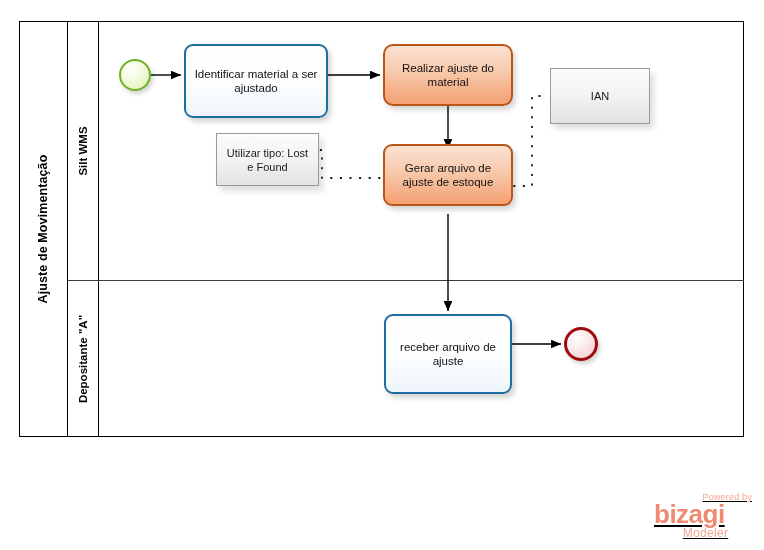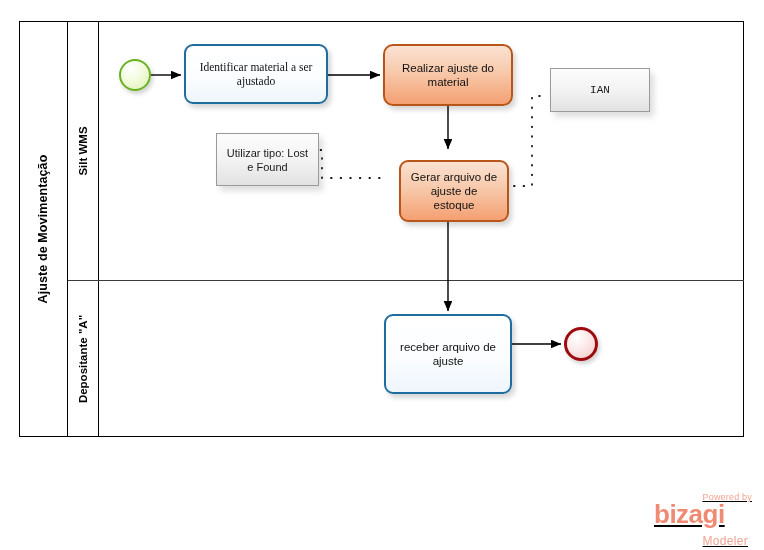--- a/index.html
+++ b/index.html
@@ -126,7 +126,7 @@
     background: linear-gradient(to bottom, #fbe2d2 0%, #f7c9ab 45%, #f4a072 100%);
   }
 
-  #task-identificar { left: 184px; top: 44px;  width: 144px; height: 60px; font-family: Liberation Serif, serif; }
+  #task-identificar { left: 184px; top: 44px;  width: 144px; height: 74px; }
   #task-realizar    { left: 383px; top: 44px;  width: 130px; height: 62px; border-radius: 10px; }
   #task-gerar       { left: 383px; top: 160px; width: 110px; height: 62px; margin-left: 16px; }
   #task-receber     { left: 384px; top: 314px; width: 128px; height: 80px; }

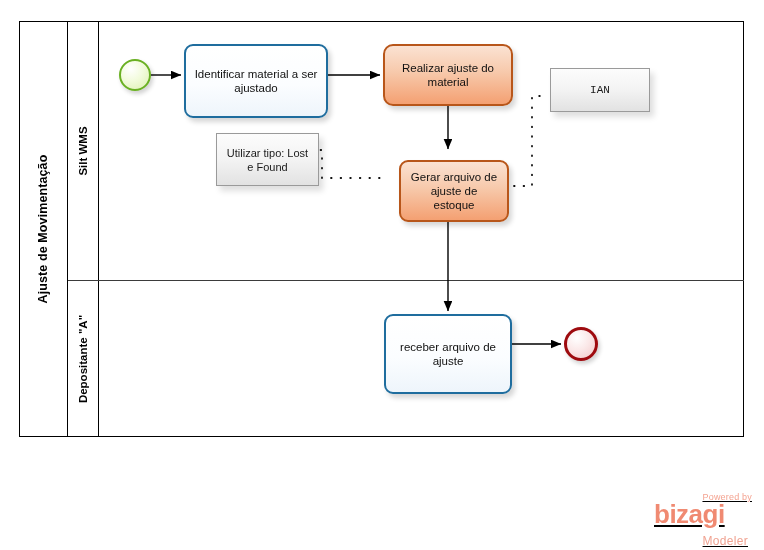--- a/index.html
+++ b/index.html
@@ -148,7 +148,7 @@
     box-shadow: 4px 5px 6px rgba(0,0,0,0.13);
   }
   #annot-lostfound { left: 208px; top: 133px; width: 103px; height: 53px; margin-left: 8px; }
-  #annot-ian       { left: 550px; top: 68px;  width: 100px; height: 44px; font-family: Liberation Mono, monospace; }
+  #annot-ian       { left: 550px; top: 68px;  width: 100px; height: 56px; }
 
   
   #connectors {

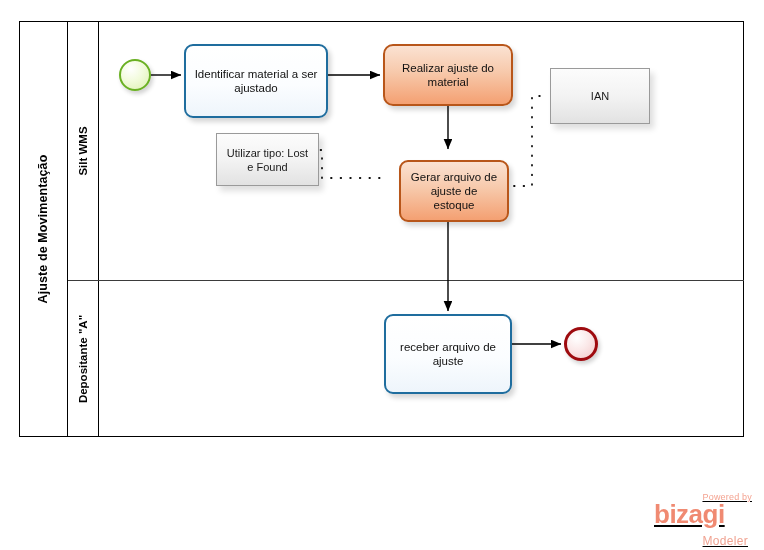--- a/index.html
+++ b/index.html
@@ -128,7 +128,7 @@
 
   #task-identificar { left: 184px; top: 44px;  width: 144px; height: 74px; }
   #task-realizar    { left: 383px; top: 44px;  width: 130px; height: 62px; border-radius: 10px; }
-  #task-gerar       { left: 383px; top: 160px; width: 110px; height: 62px; margin-left: 16px; }
+  #task-gerar       { left: 383px; top: 144px; width: 130px; height: 62px; }
   #task-receber     { left: 384px; top: 314px; width: 128px; height: 80px; }
 
   

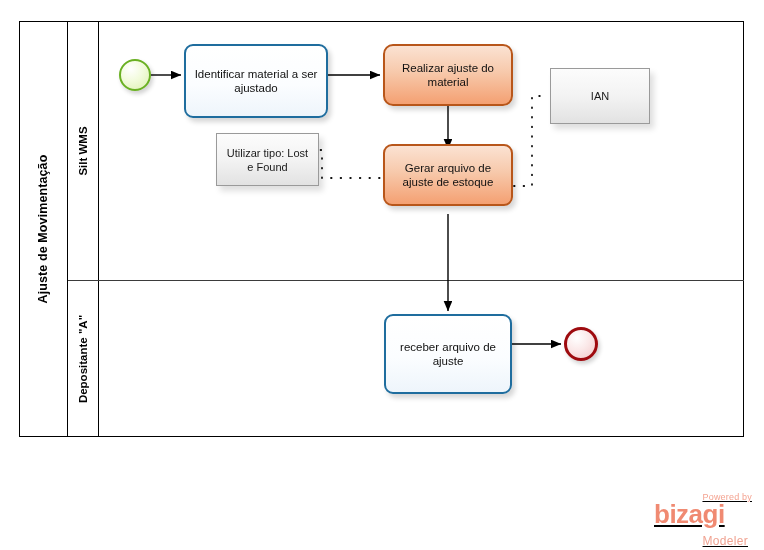--- a/index.html
+++ b/index.html
@@ -189,9 +189,9 @@
     font-size: 12px;
     line-height: 13px;
     color: #f0a392;
-    text-align: right;
+    text-align: center;
     padding-left: 3px;
-    margin: 8px;
+    margin: 0;
     letter-spacing: 0.3px;
   }
 </style>

